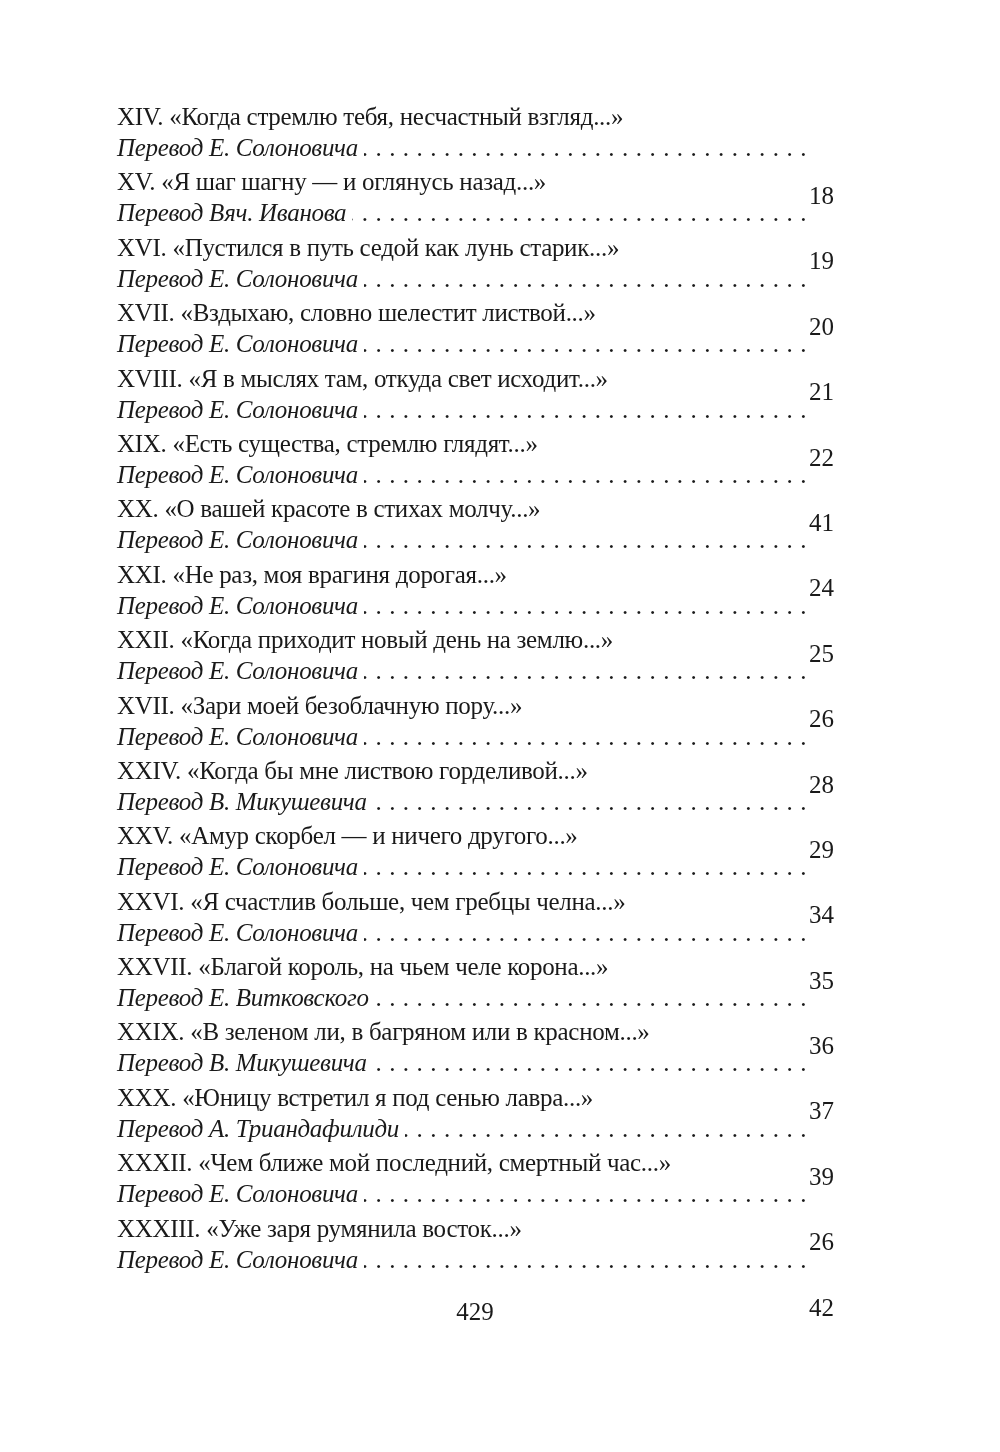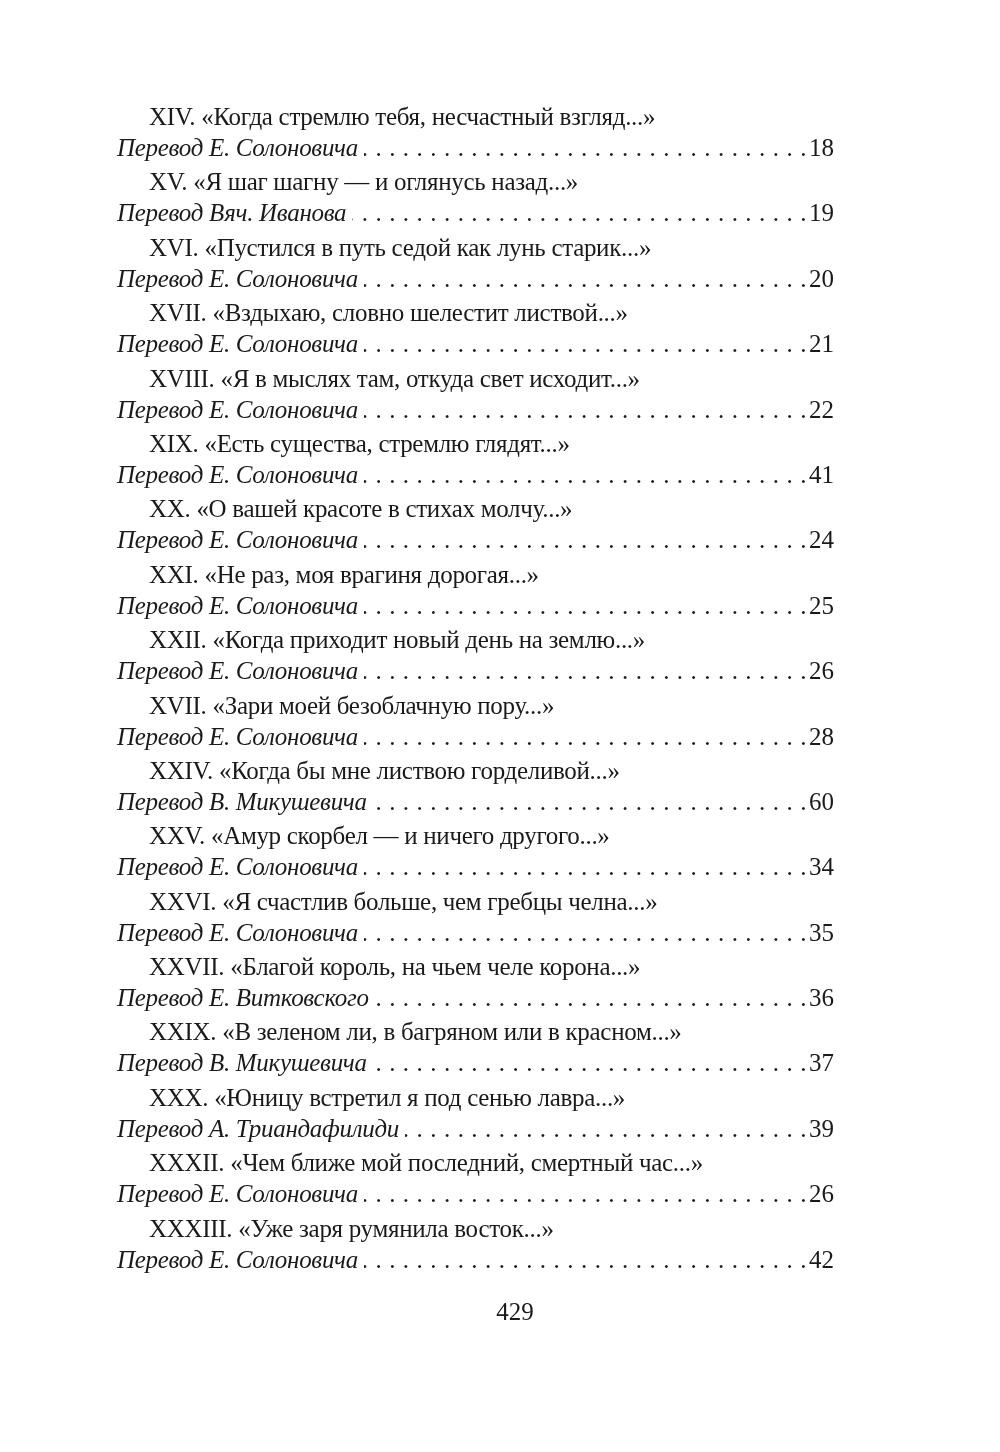--- a/index.html
+++ b/index.html
@@ -13,7 +13,6 @@
     .title-line {
       height: 31px; line-height: 31px; white-space: nowrap;
       letter-spacing: -0.3px;
-      margin-left: 32px;
     }
     .toc-line {
       height: 32px; line-height: 32px; display: flex; align-items: flex-start; white-space: nowrap;

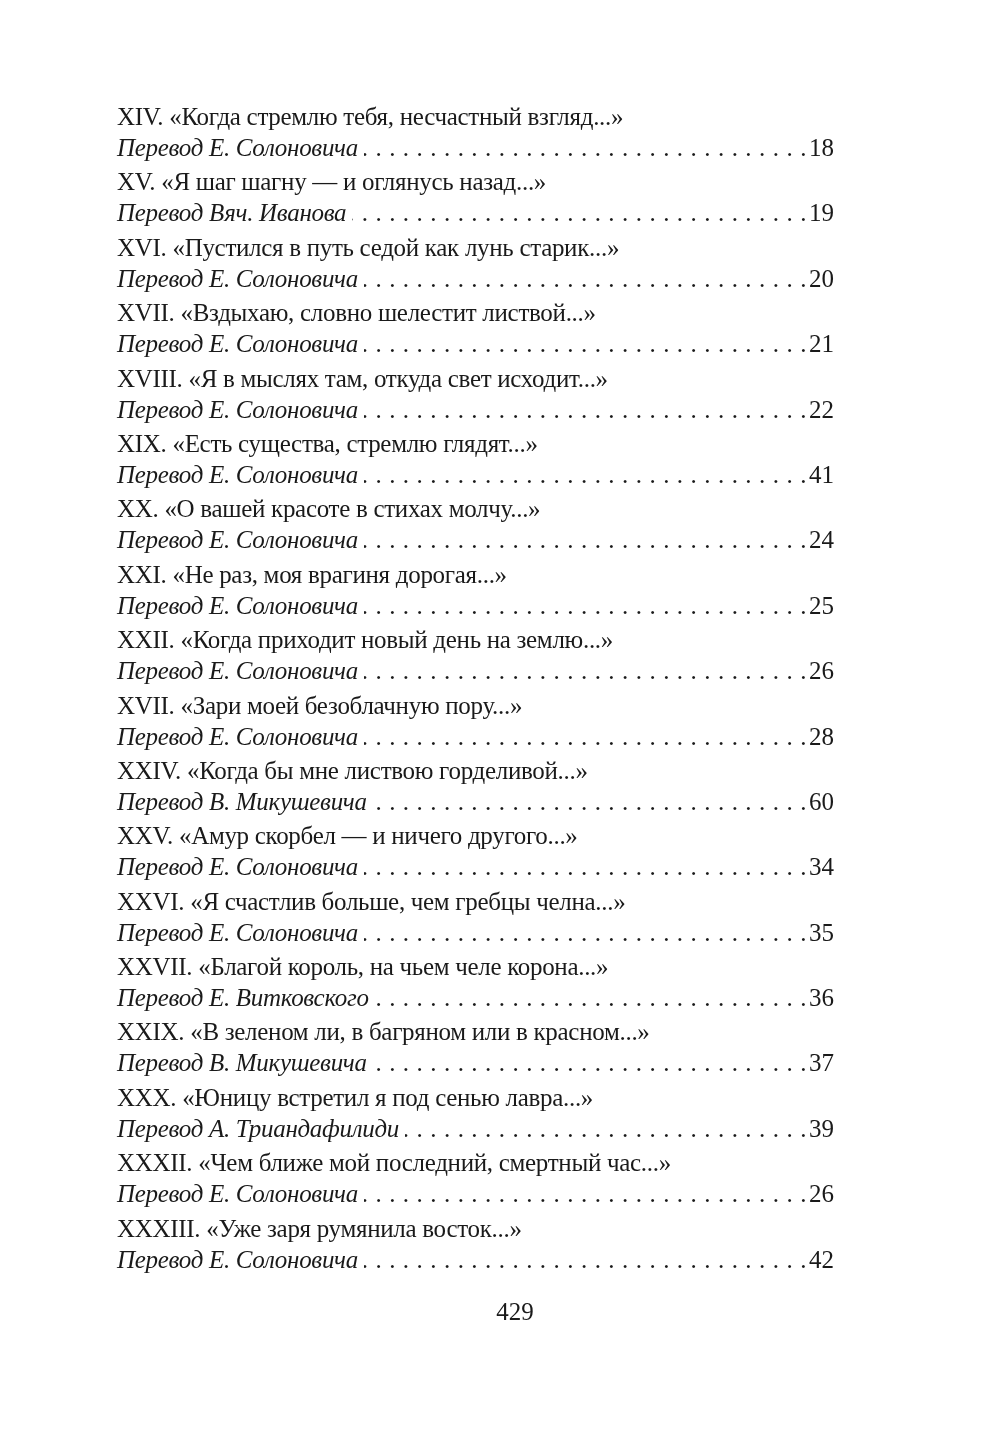--- a/index.html
+++ b/index.html
@@ -25,7 +25,7 @@
       content: ". . . . . . . . . . . . . . . . . . . . . . . . . . . . . . . . . . . . . . . . . . . . . . . . . . . . . . . . . . . . . . . . . . . . . . . . . . . . . . . . . . . . . . . . . . . . . . . . . . . . . . . . . . . . . . . . .";
       position: absolute; right: 0; top: 0; white-space: nowrap; letter-spacing: 0.6px; direction: rtl;
     }
-    .page-num { flex: 0 0 auto; padding-left: 2px; }
+    .page-num { flex: 0 0 auto; padding-left: 2px; margin-top: 48px; }
     .folio {
       position: absolute; top: 1298px; left: 0; width: 950px; text-align: center;
       font-family: "Liberation Serif", "DejaVu Serif", serif; font-size: 25px; color: #1a1a1a; padding-left: 40px;

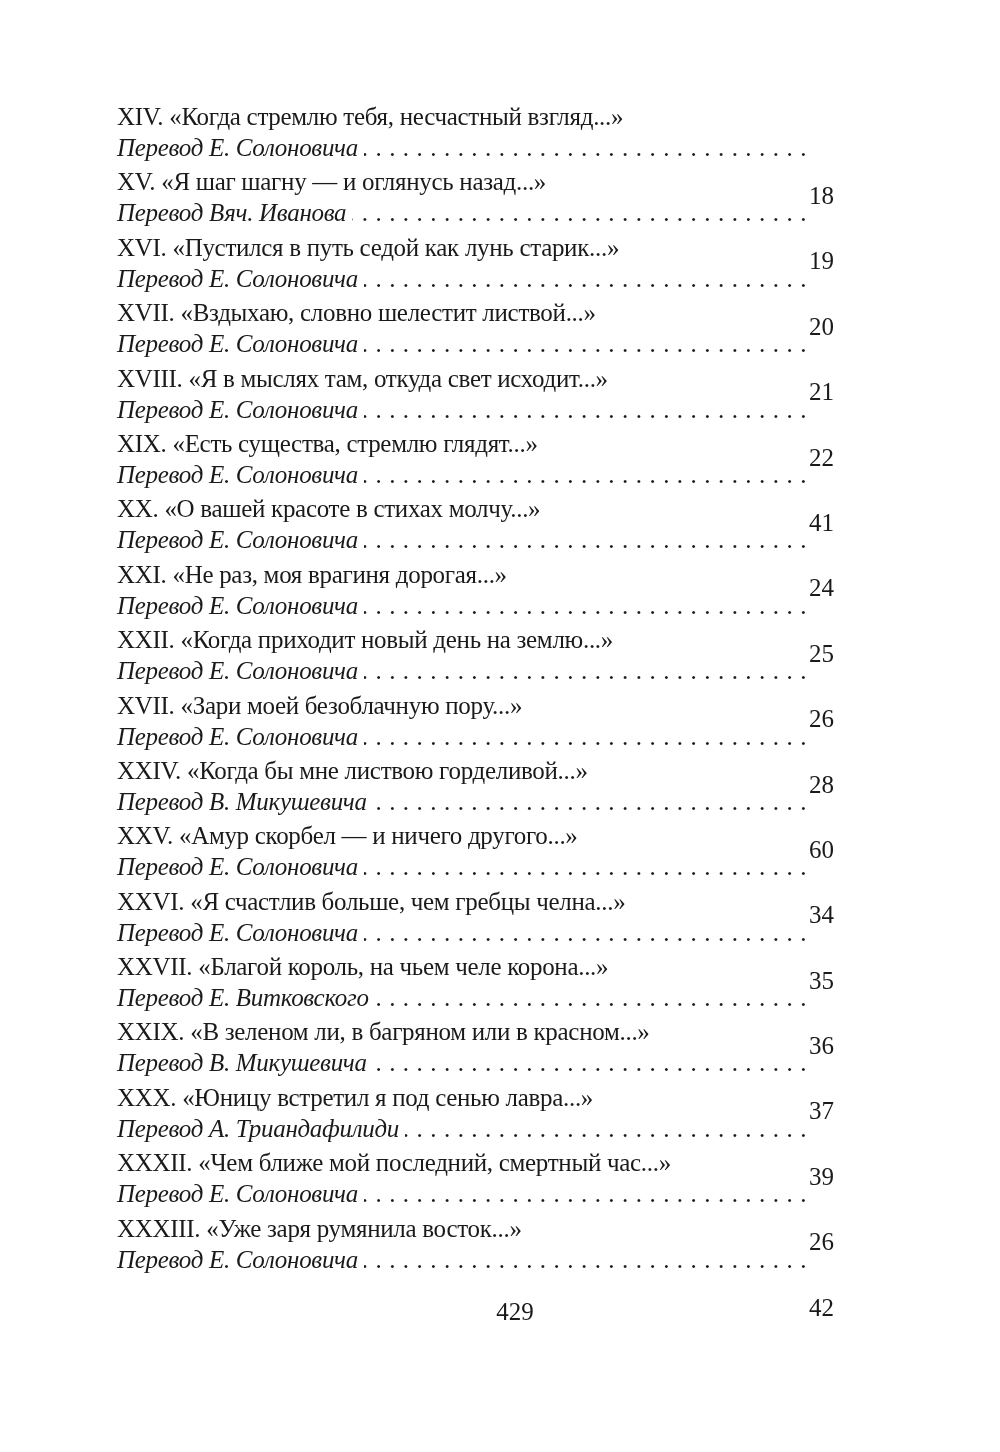--- a/index.html
+++ b/index.html
@@ -120,7 +120,7 @@
       <div class="toc-line">
         <span class="translator">Перевод В. Микушевича</span>
         <span class="leader"></span>
-        <span class="page-num">60</span>
+        <span class="page-num">29</span>
       </div>
     </div>
     <div class="entry">

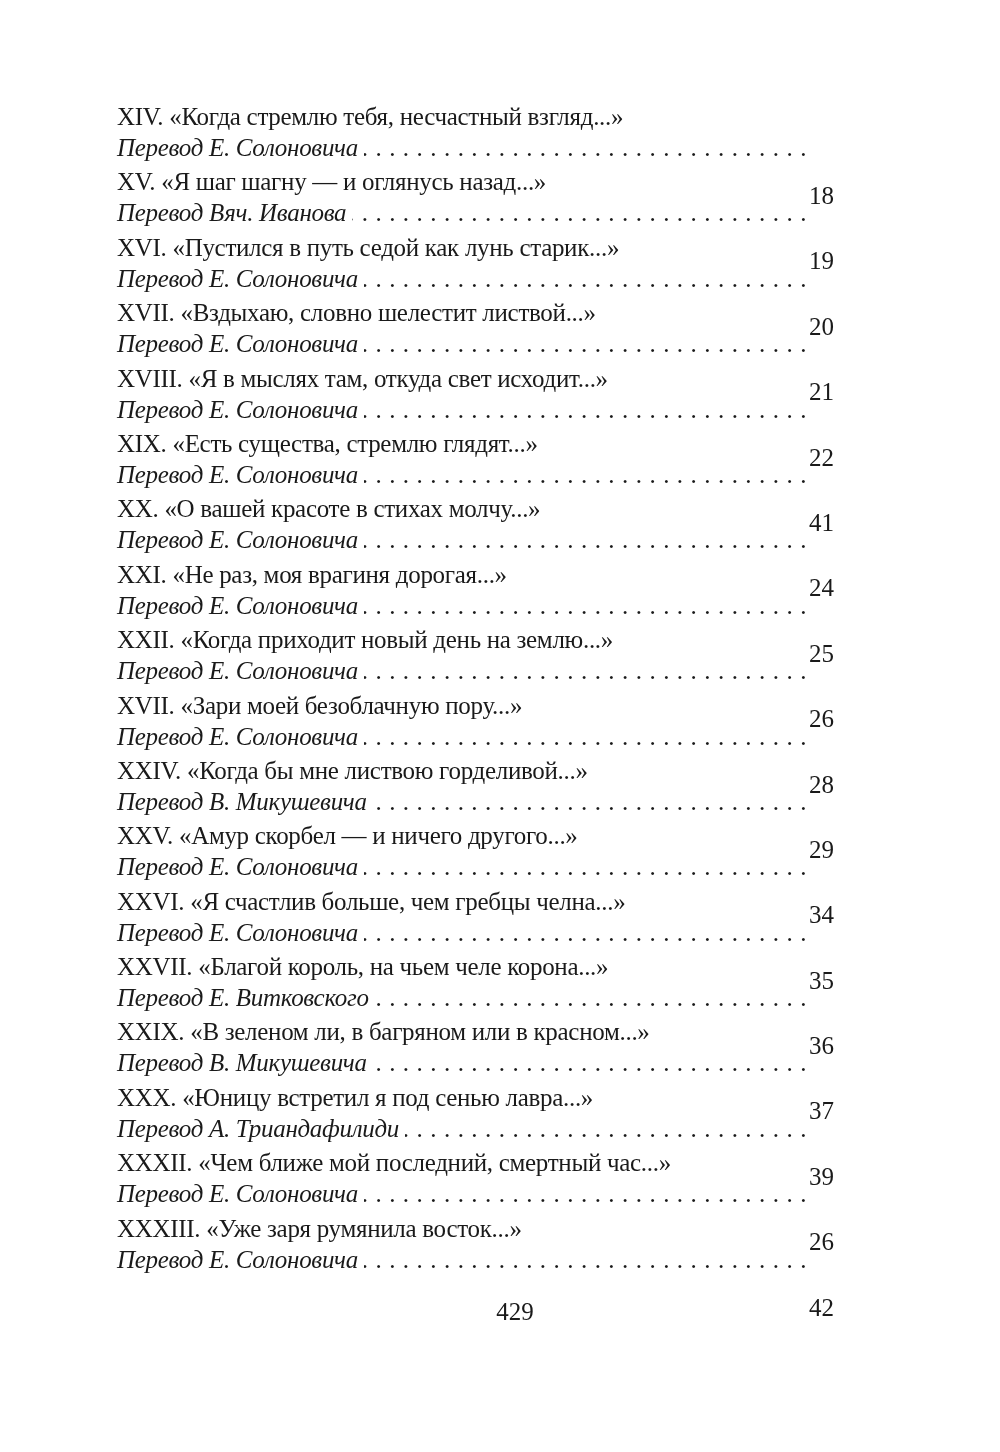--- a/index.html
+++ b/index.html
@@ -28,7 +28,7 @@
     .page-num { flex: 0 0 auto; padding-left: 2px; margin-top: 48px; }
     .folio {
       position: absolute; top: 1298px; left: 0; width: 950px; text-align: center;
-      font-family: "Liberation Serif", "DejaVu Serif", serif; font-size: 25px; color: #1a1a1a; padding-left: 40px;
+      font-family: "Liberation Serif", "DejaVu Serif", serif; font-size: 25px; color: #1a1a1a;
     }
   </style>
 </head>

